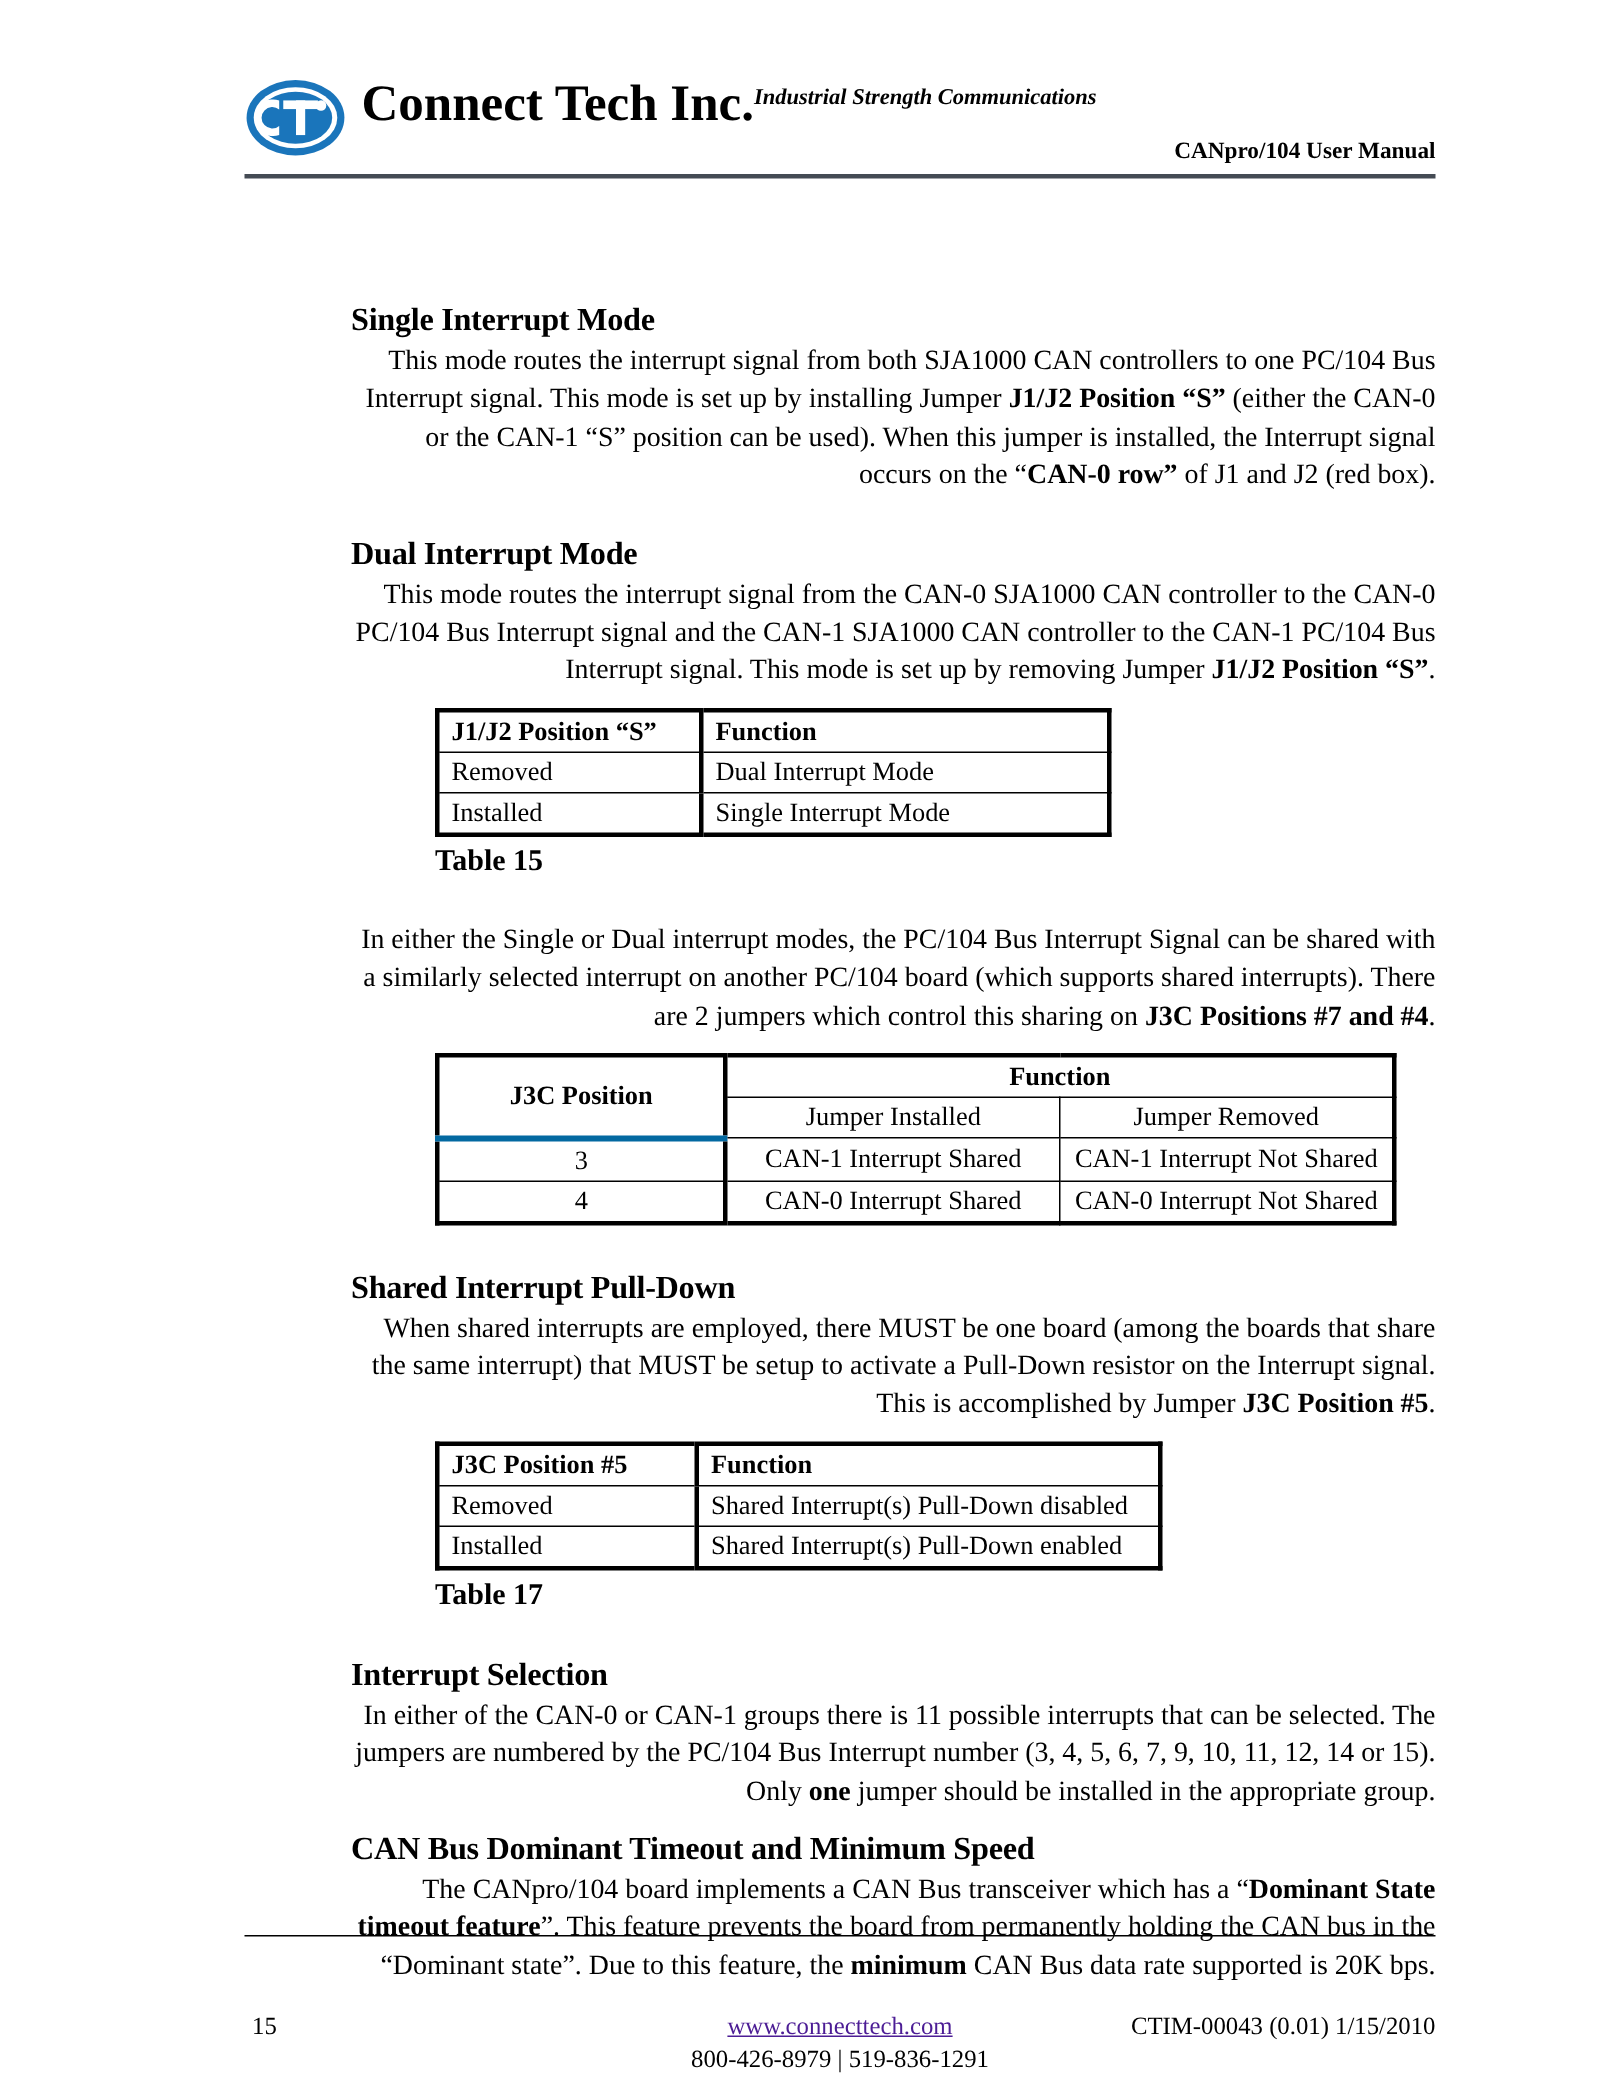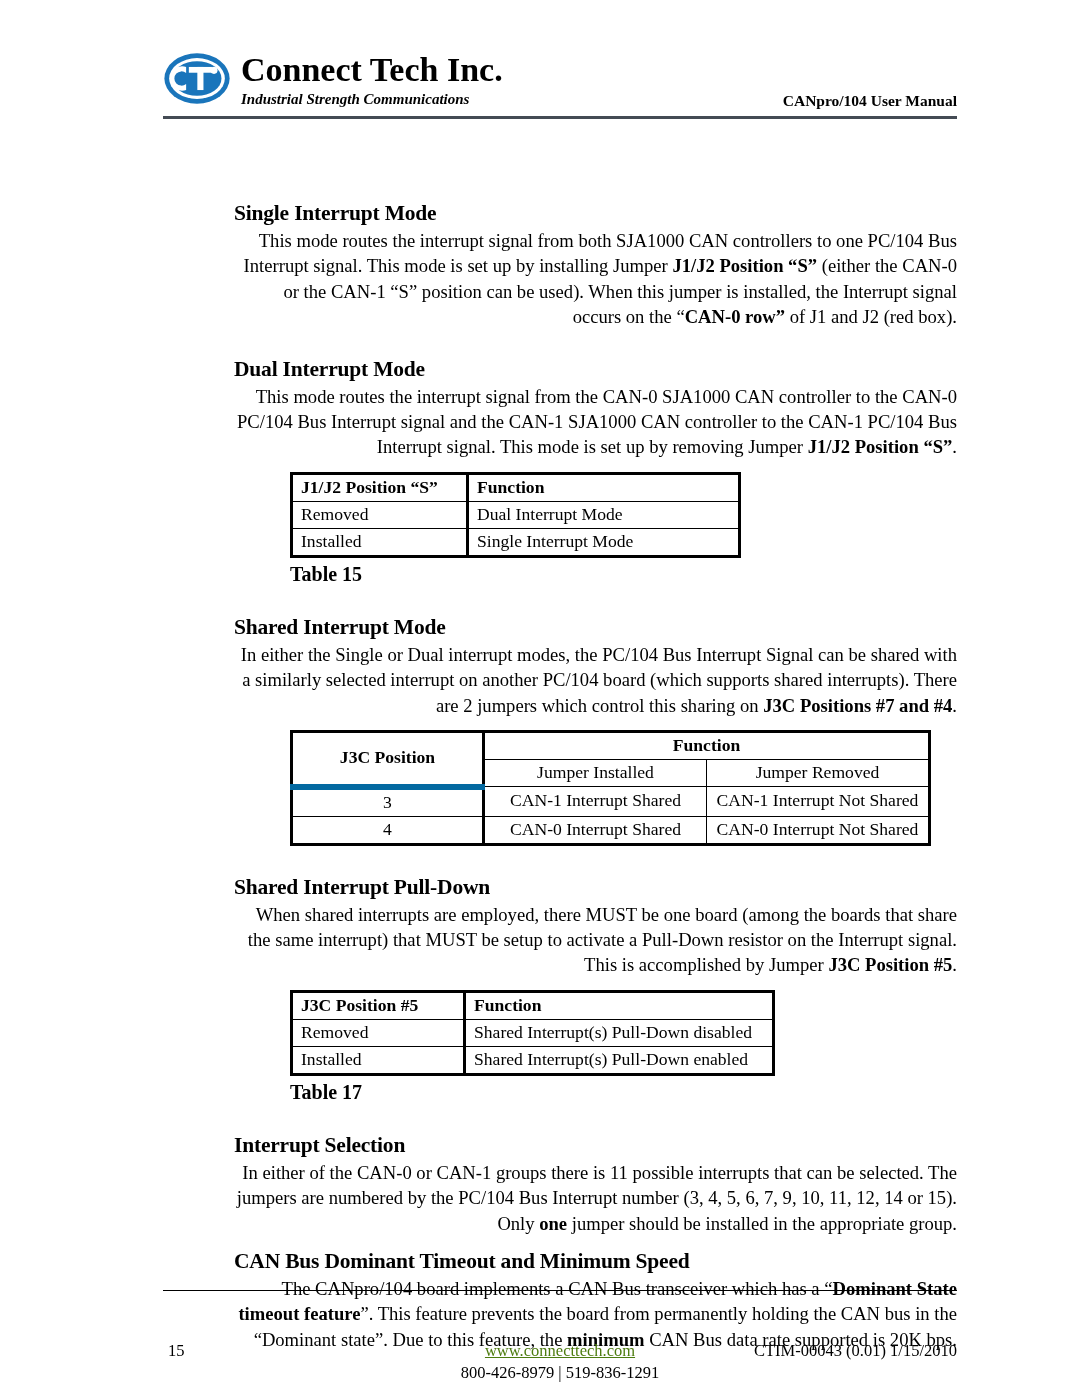--- a/index.html
+++ b/index.html
@@ -46,7 +46,6 @@
   }
   .brand-text {
     display: flex;
-    flex-direction: column;
     justify-content: flex-start;
     padding-top: 1px;
   }

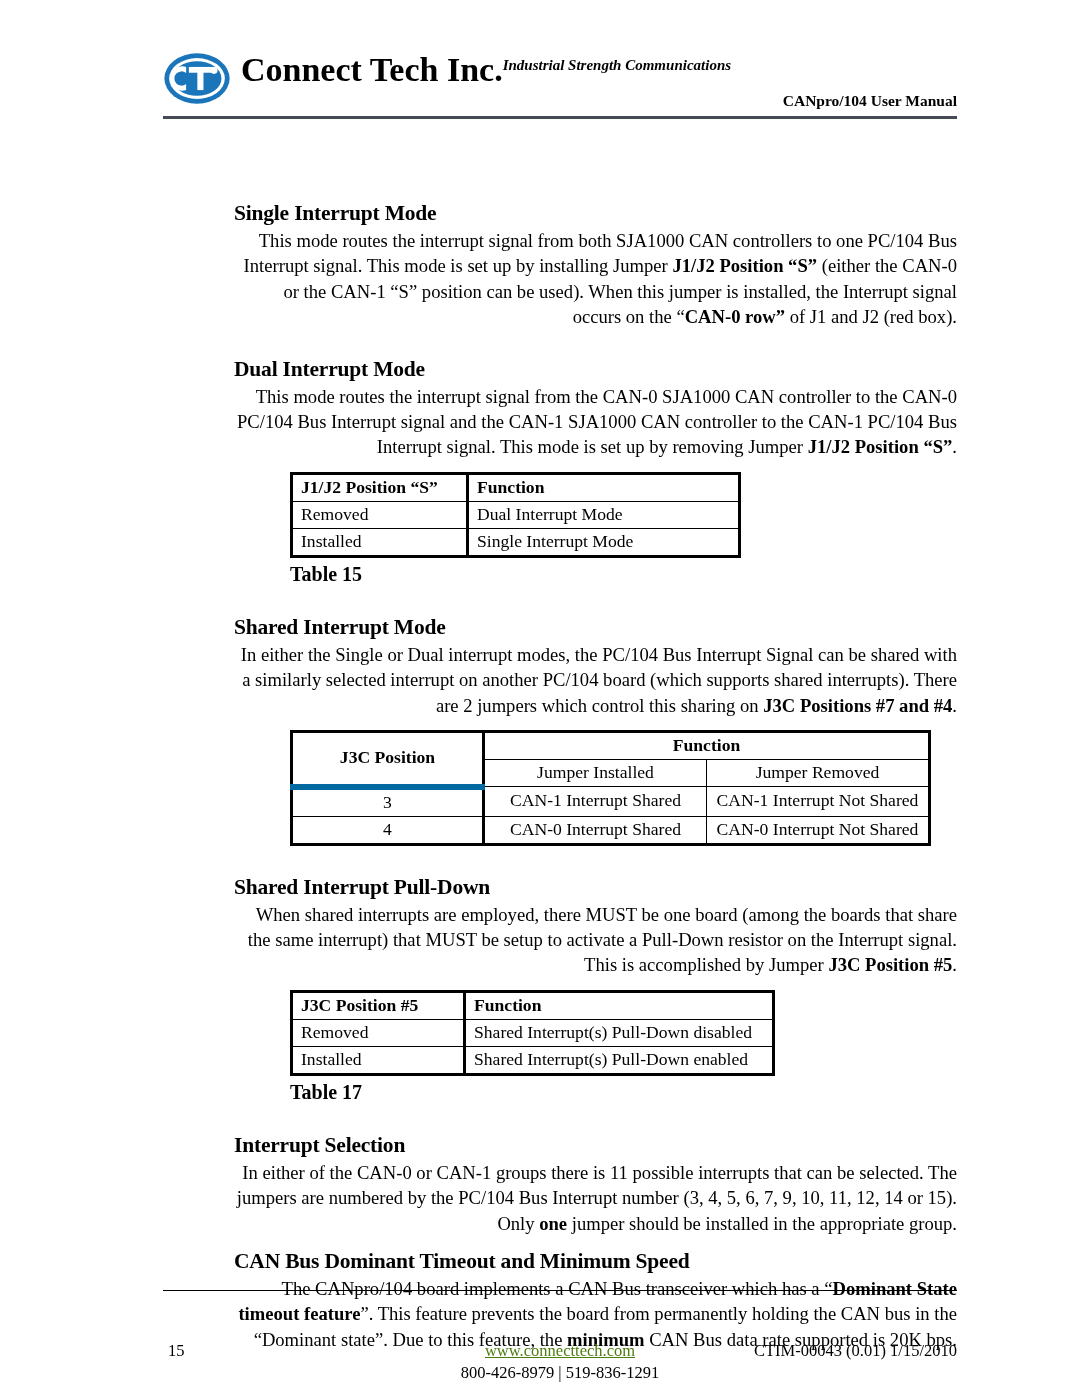--- a/index.html
+++ b/index.html
@@ -267,7 +267,6 @@
     <div class="gap-after-para" style="height:28px;"></div>
 
     <div class="section">
-      <h2 class="section-heading">Shared Interrupt Mode</h2>
       <p class="body-text"><span>In either the Single or Dual interrupt modes, the PC/104 Bus Interrupt Signal can be shared with a similarly selected interrupt on another PC/104 board (which supports shared interrupts). There are 2 jumpers which control this sharing on </span><b>J3C Positions #7 and #4</b><span>.</span></p>
     </div>
 

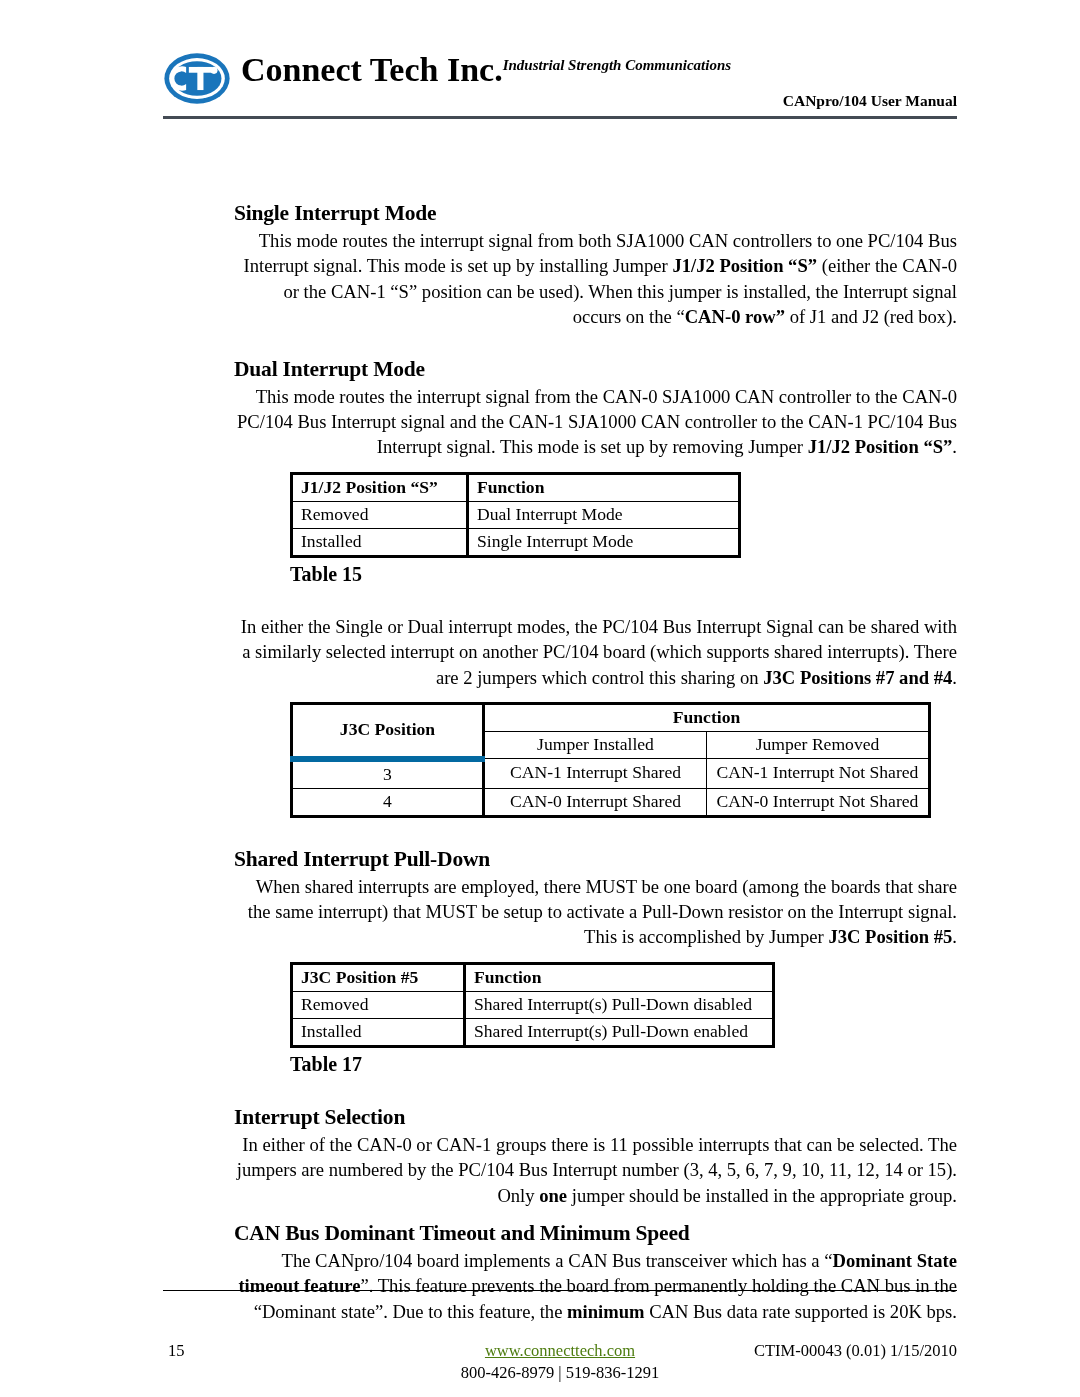--- a/index.html
+++ b/index.html
@@ -279,7 +279,7 @@
           </colgroup>
         <tbody>
           <tr>
-            <th class="ctr col-sep" rowspan="2" style="border-bottom:6px solid #0369a1;">J3C Position</th>
+            <th class="ctr col-sep" rowspan="2" style="border-bottom:4px solid #0369a1;">J3C Position</th>
             <th class="ctr" colspan="2">Function</th>
           </tr>
           <tr class="th-row-sep">

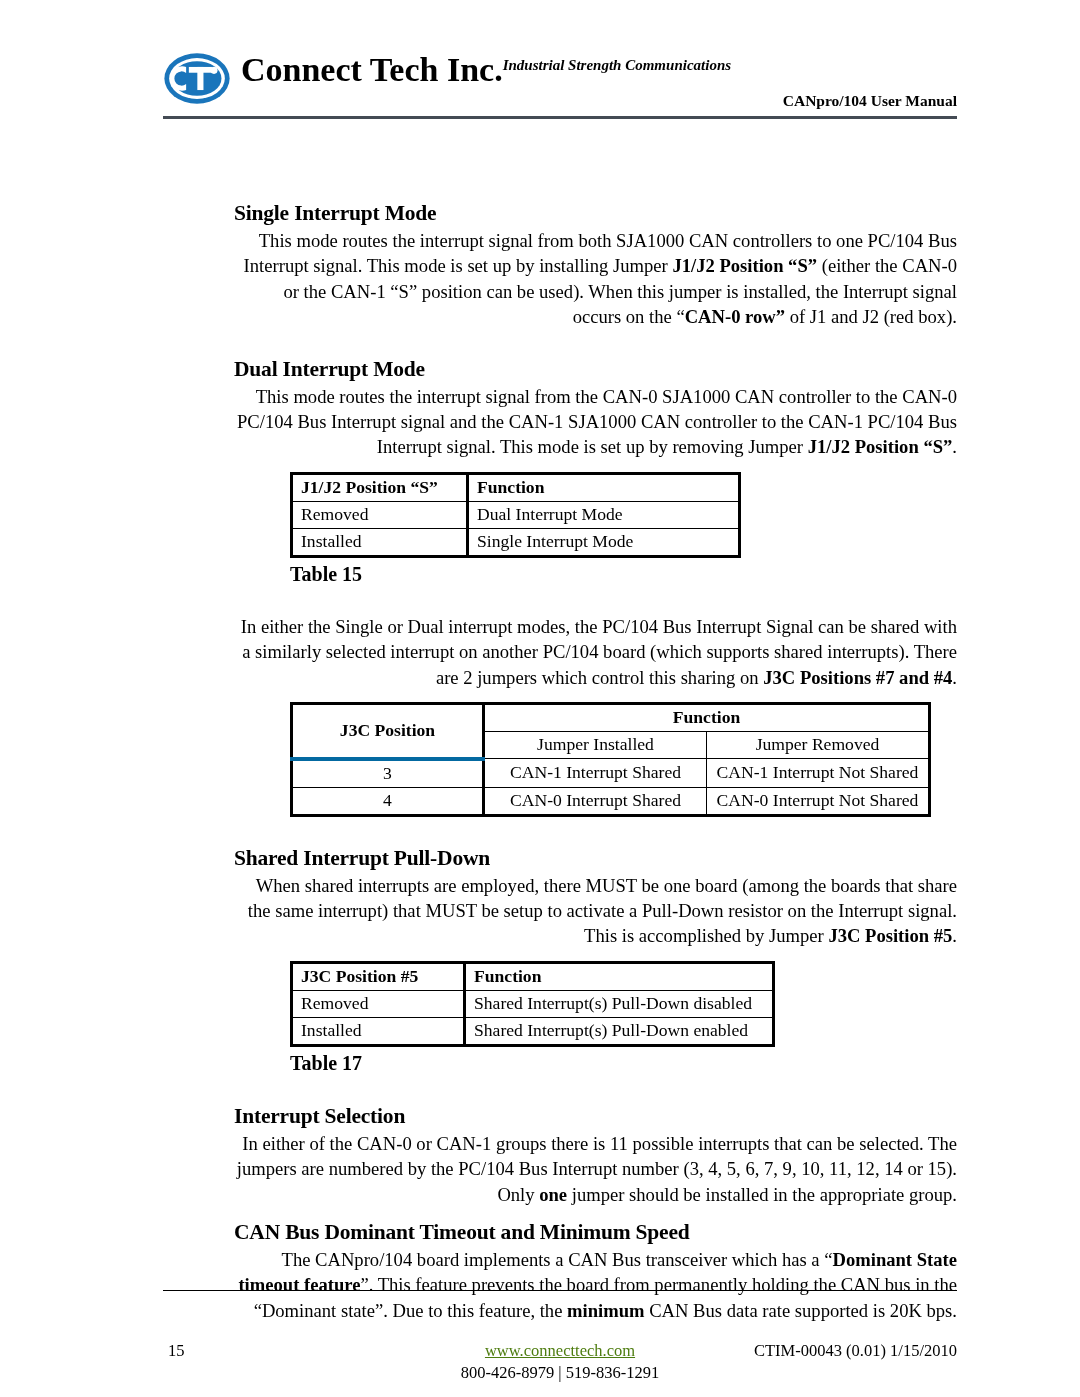--- a/index.html
+++ b/index.html
@@ -195,7 +195,7 @@
     white-space: nowrap;
   }
   .footer-link {
-    color: #4d7c0f;
+    color: #4c1d95;
   }
 </style>
 </head>

